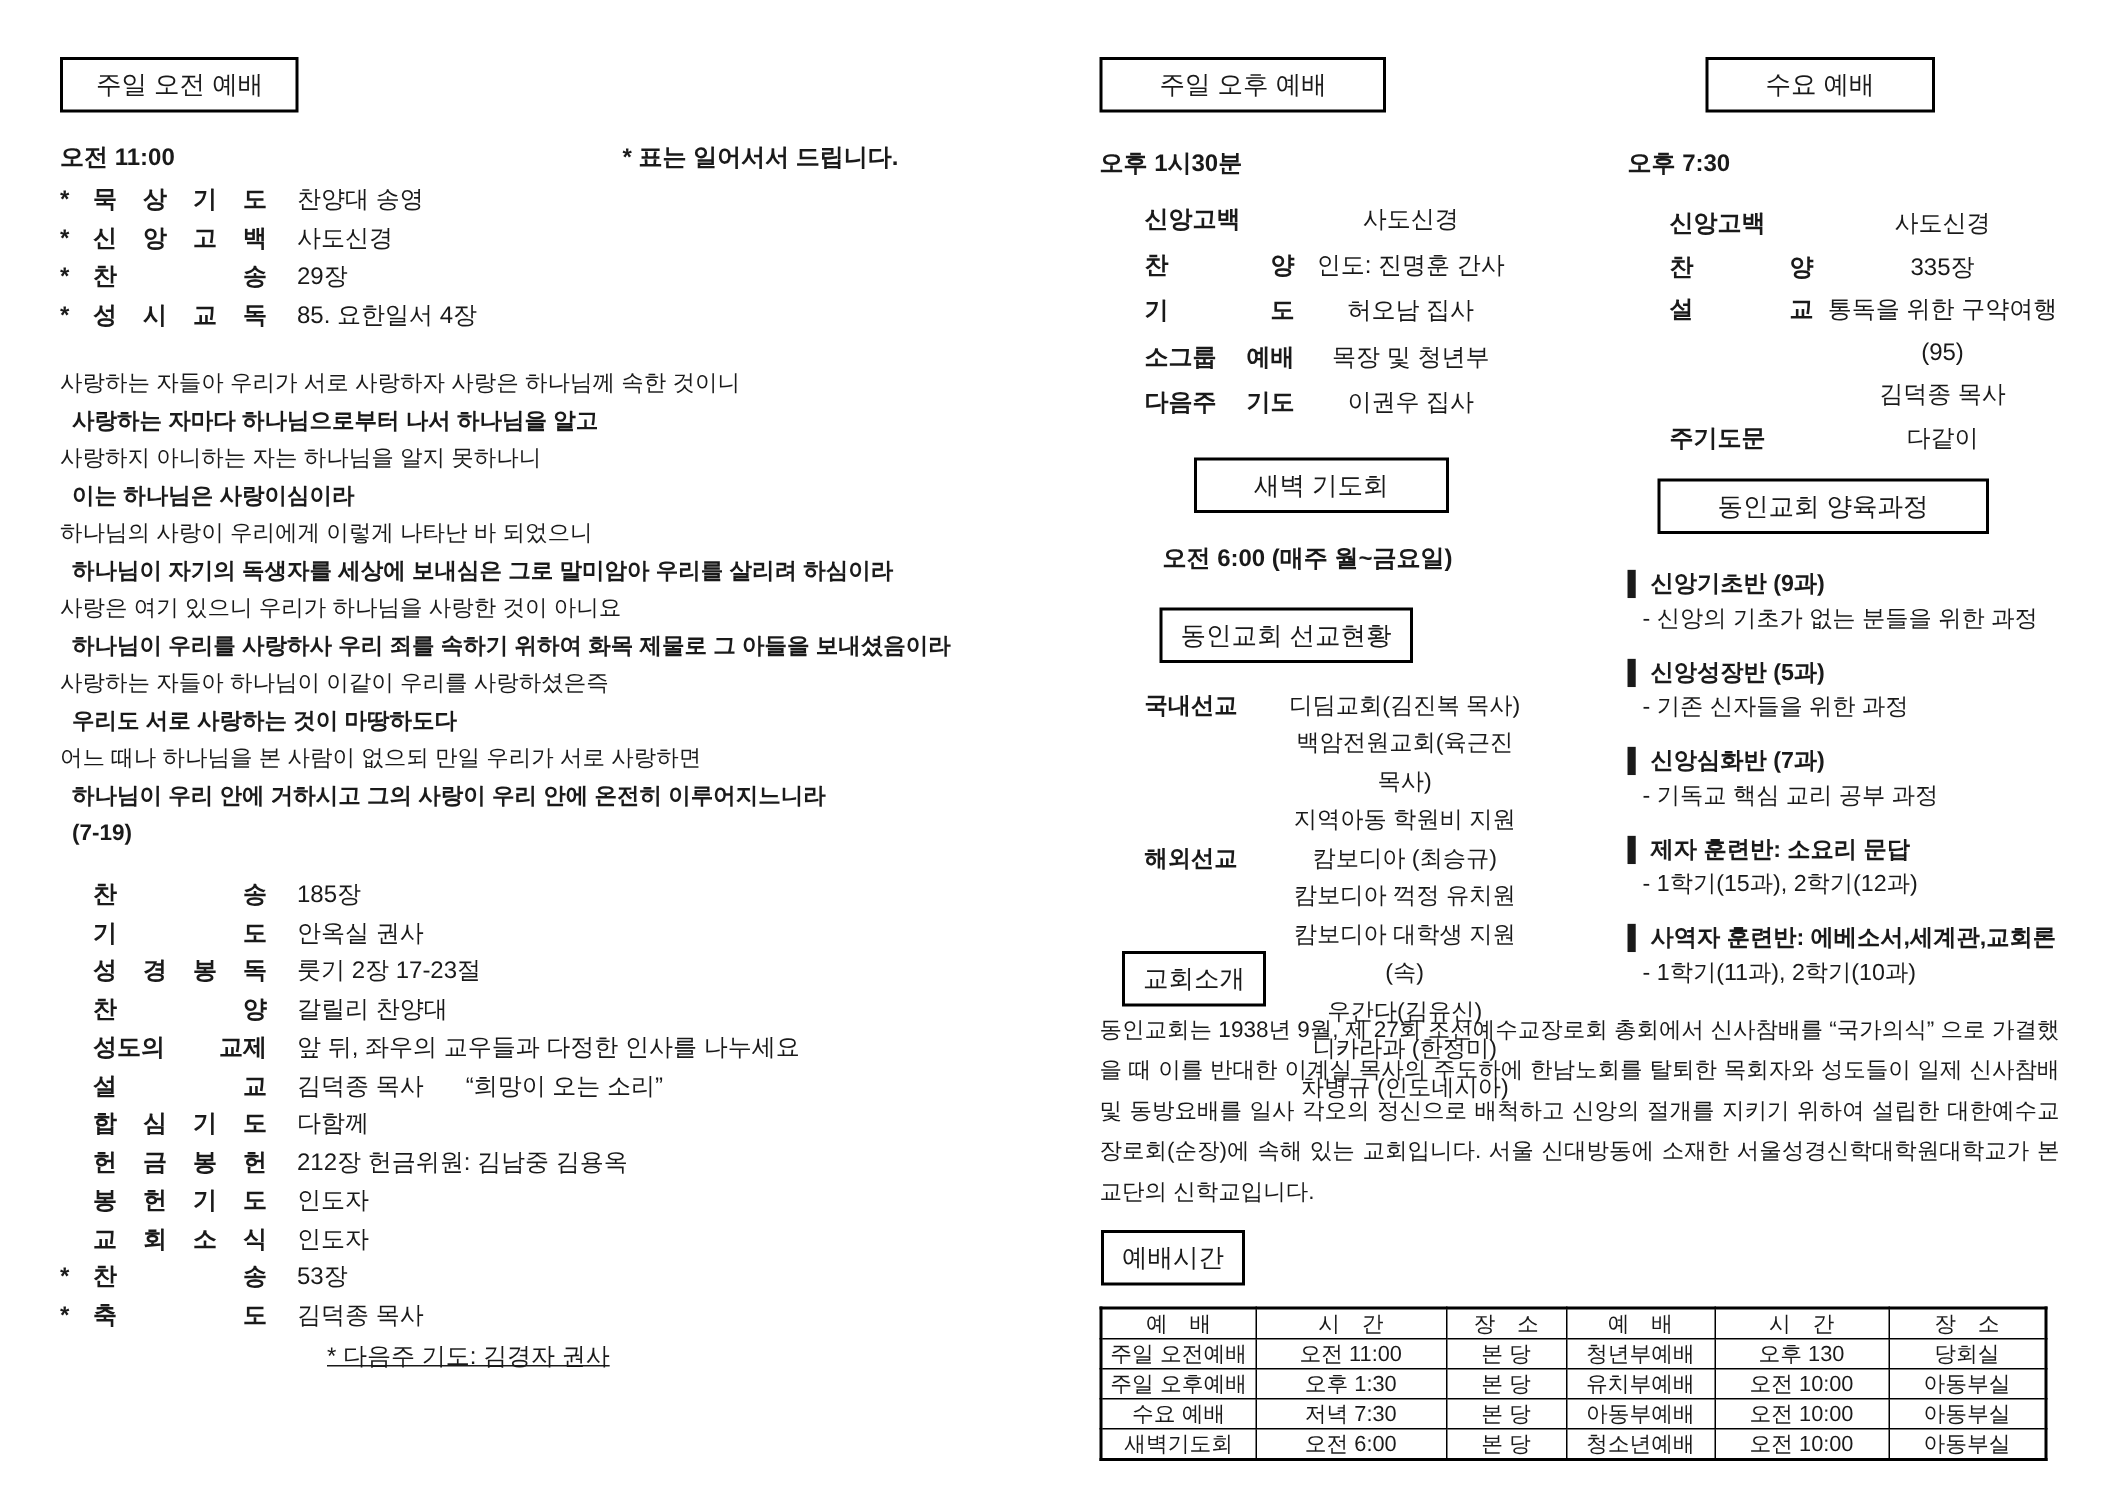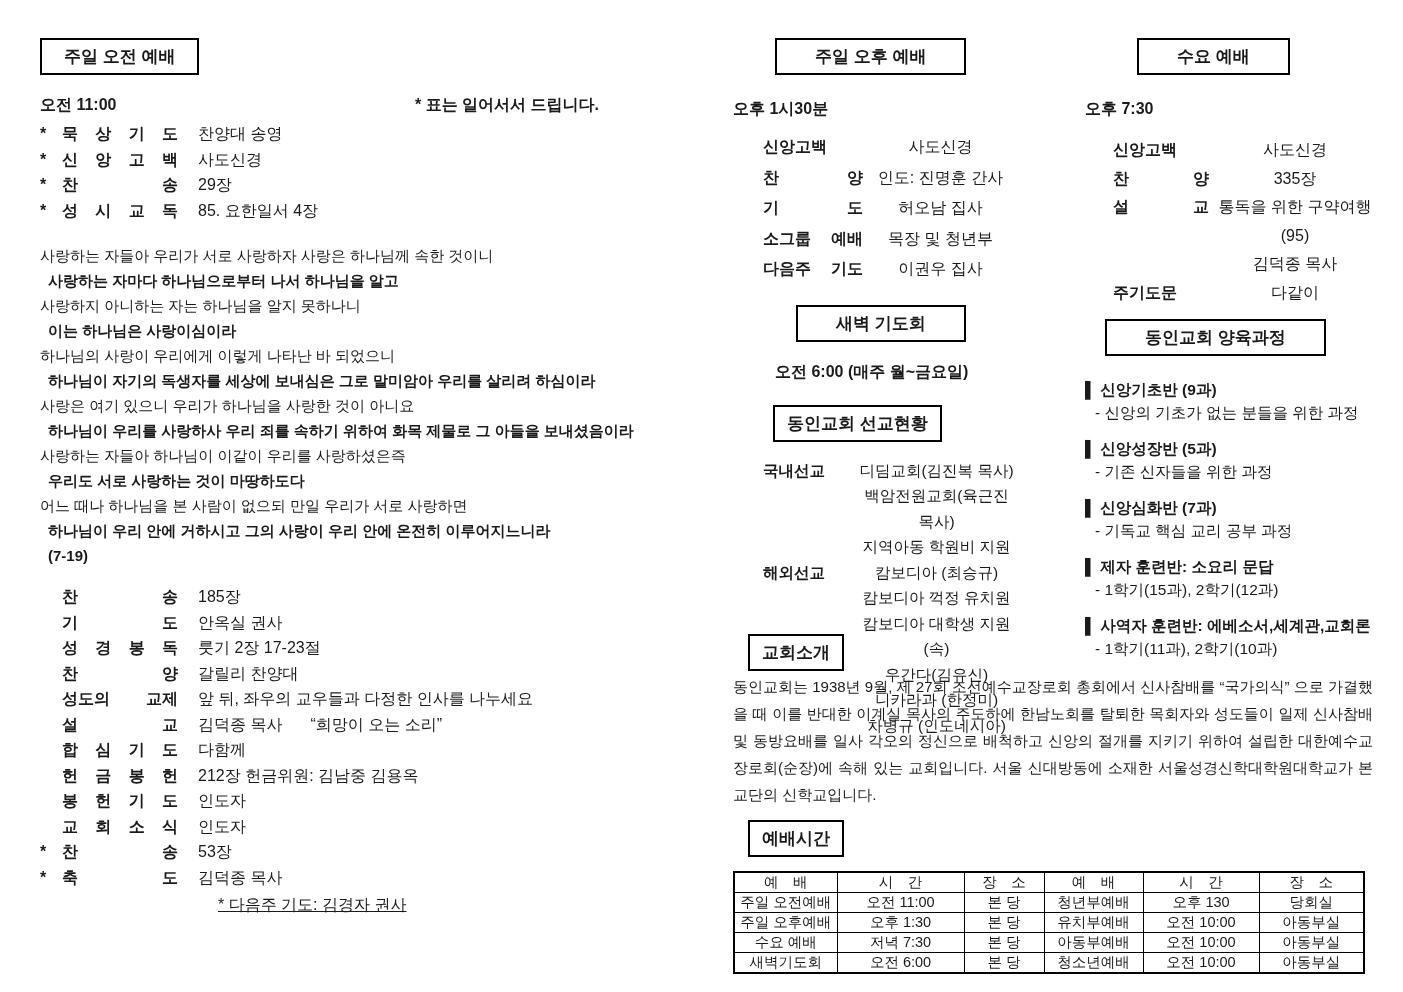--- a/index.html
+++ b/index.html
@@ -8,7 +8,7 @@
 
   
   .tbox{position:relative;display:inline-block;background:#fff;border:2px solid #000;
-        font-weight:bold;font-size:17px;text-align:center;padding:5px 22px;white-space:nowrap;}
+        font-weight:normal;font-size:17px;text-align:center;padding:5px 22px;white-space:nowrap;}
   .tbox::after{content:"";position:absolute;left:9px;top:9px;width:100%;height:100%;
         background:#aec6e8;z-index:-1;}
   .pad-wide{padding:5px 38px;}

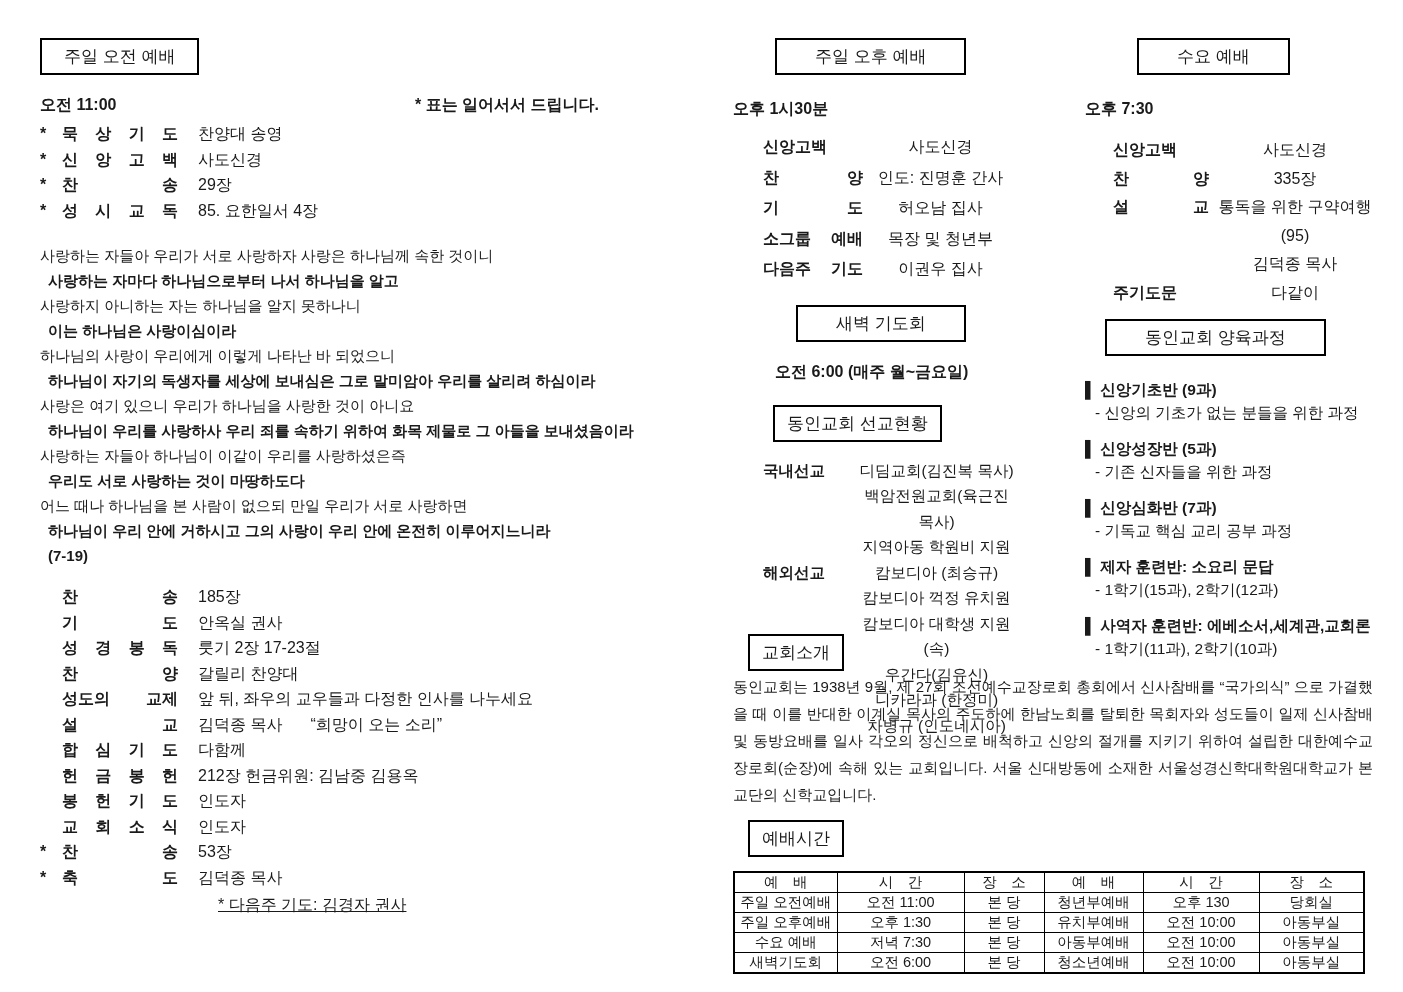--- a/index.html
+++ b/index.html
@@ -182,7 +182,7 @@
   </section>
 
   <section class="col-mid">
-    <div class="tbox pad-wide" style="margin-left:42px;">주일 오후 예배</div>
+    <div class="tbox pad-wide" style="">주일 오후 예배</div>
     <div class="mid-time">오후 1시30분</div>
     <div id="afternoon-items" class="mrows">
         <div class="mrow">

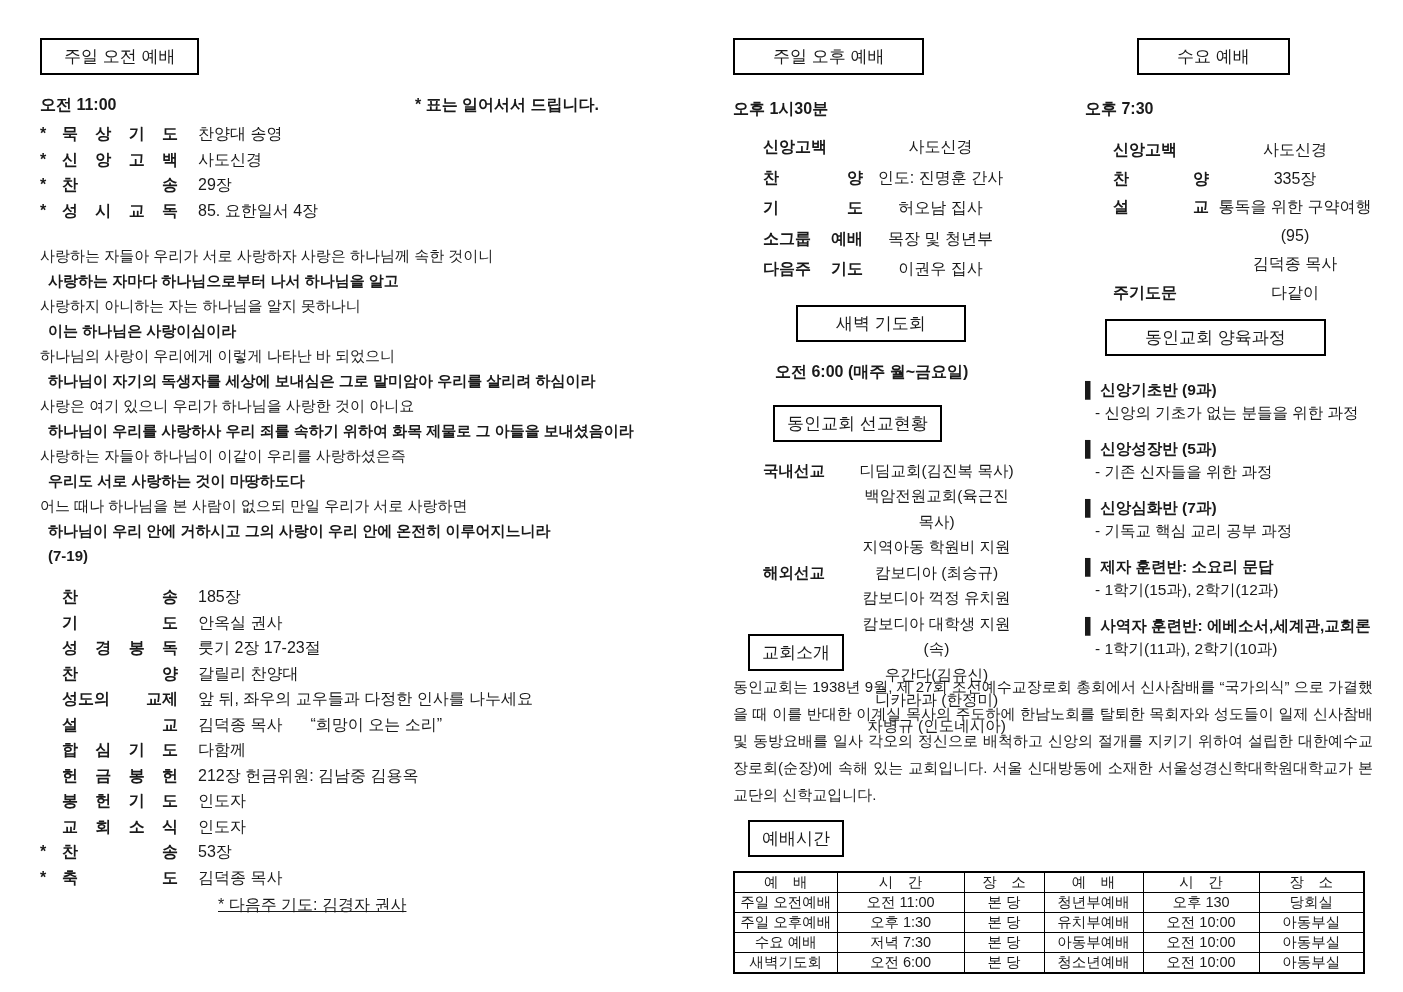--- a/index.html
+++ b/index.html
@@ -63,7 +63,7 @@
 
   .intro-box{margin-left:15px;}
   .intro-text{margin-top:2px;font-size:15px;line-height:27px;text-align:justify;}
-  .sched-box{margin-left:15px;margin-top:12px;}
+  .sched-box{margin-left:1px;margin-top:12px;}
   table.sched{border-collapse:collapse;table-layout:fixed;margin-top:14px;border:2px solid #000;}
   table.sched td{border:1px solid #000;text-align:center;font-size:14.5px;height:19px;padding:0;
                  white-space:nowrap;overflow:hidden;}

